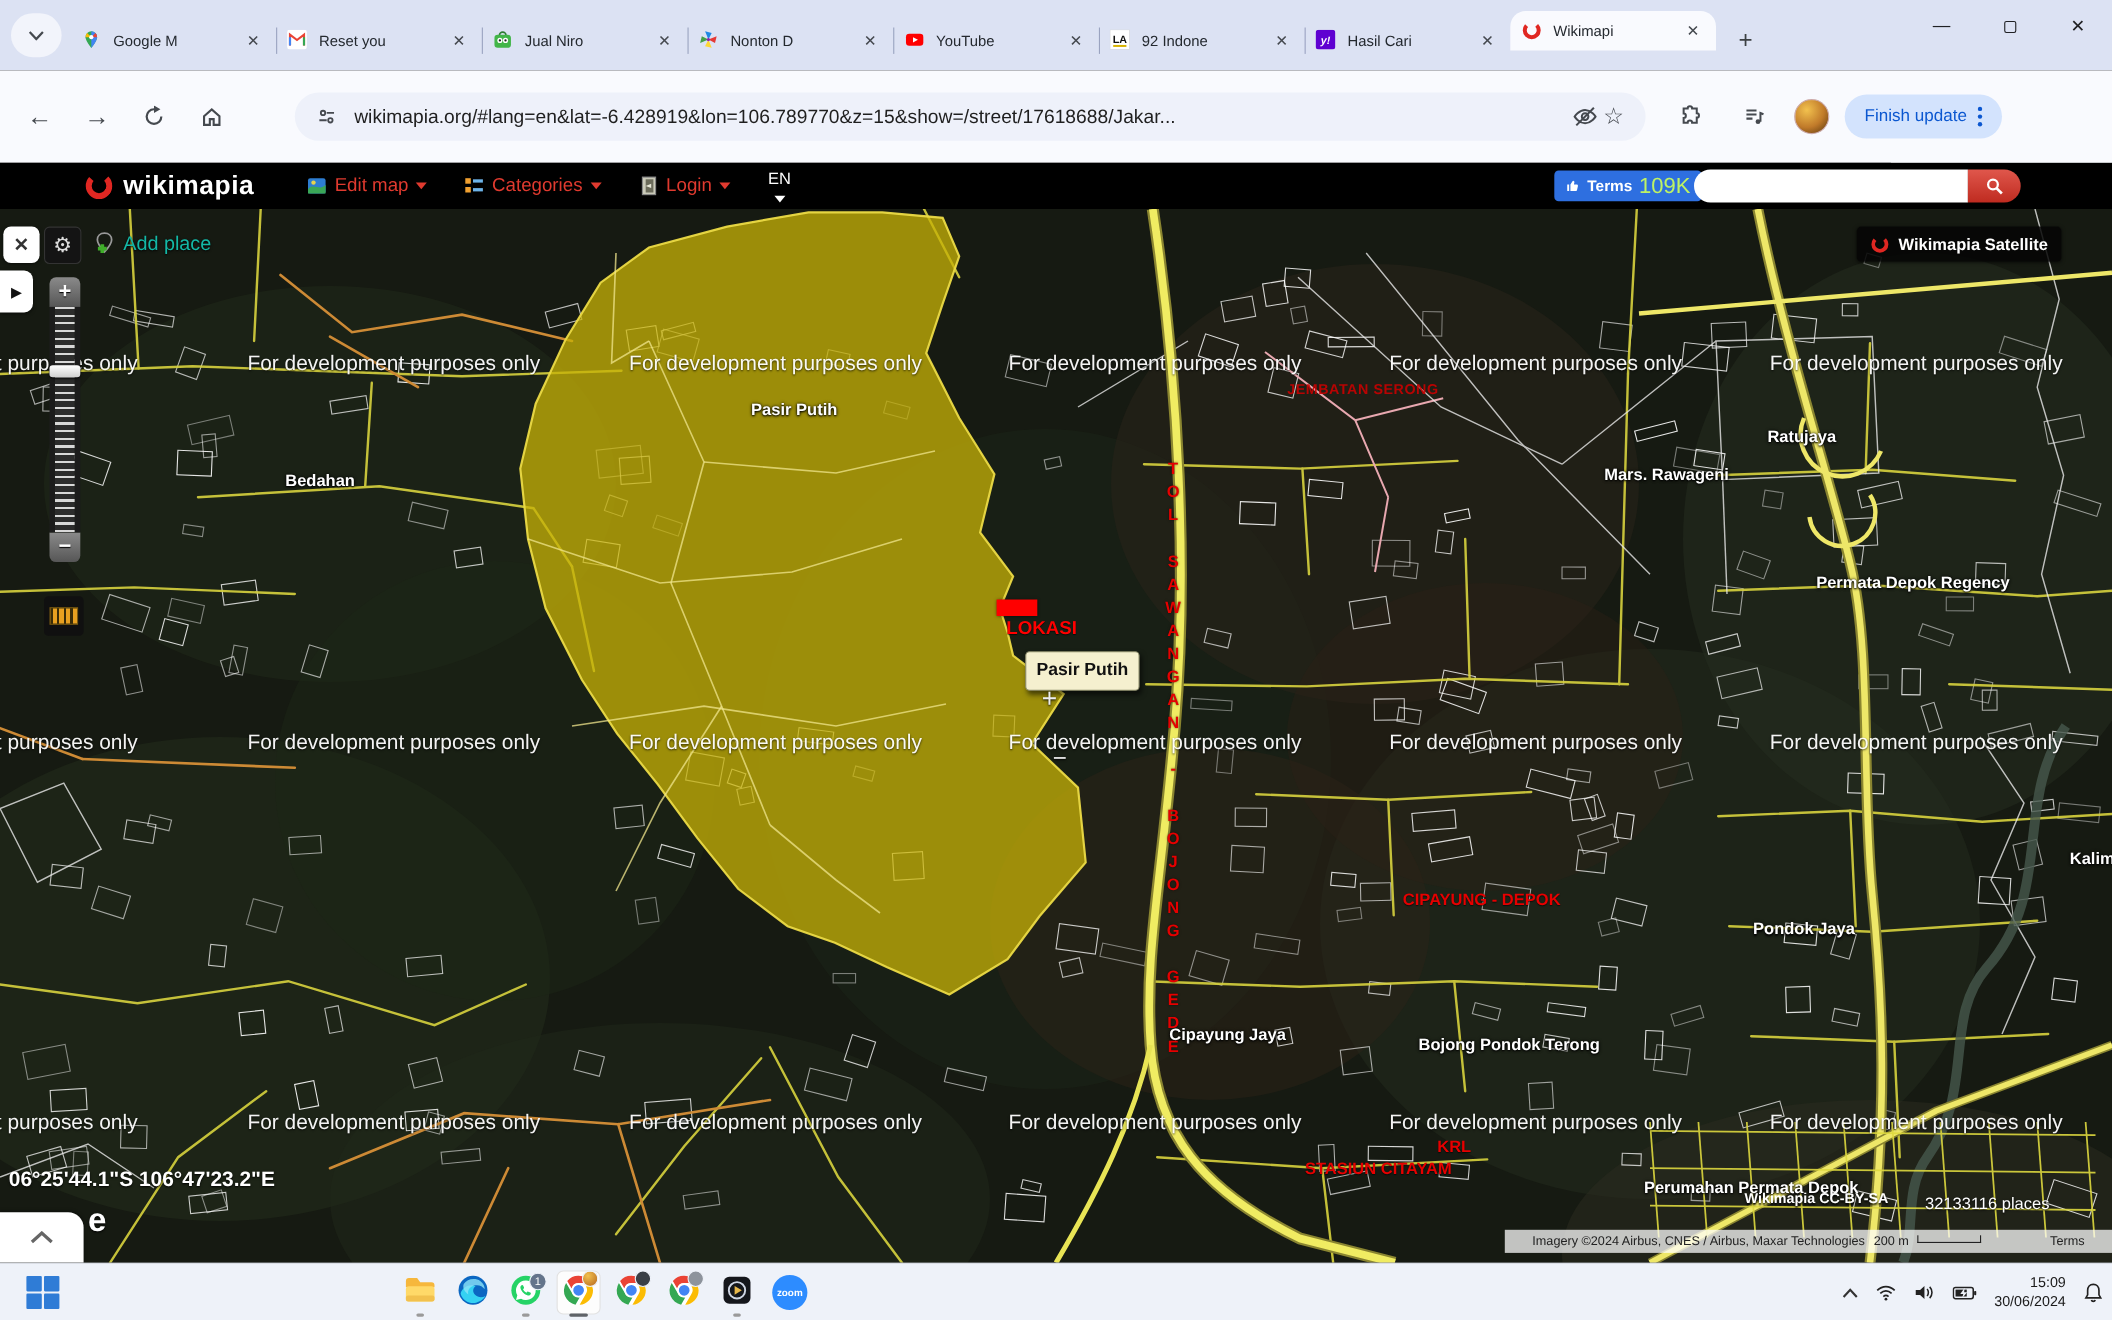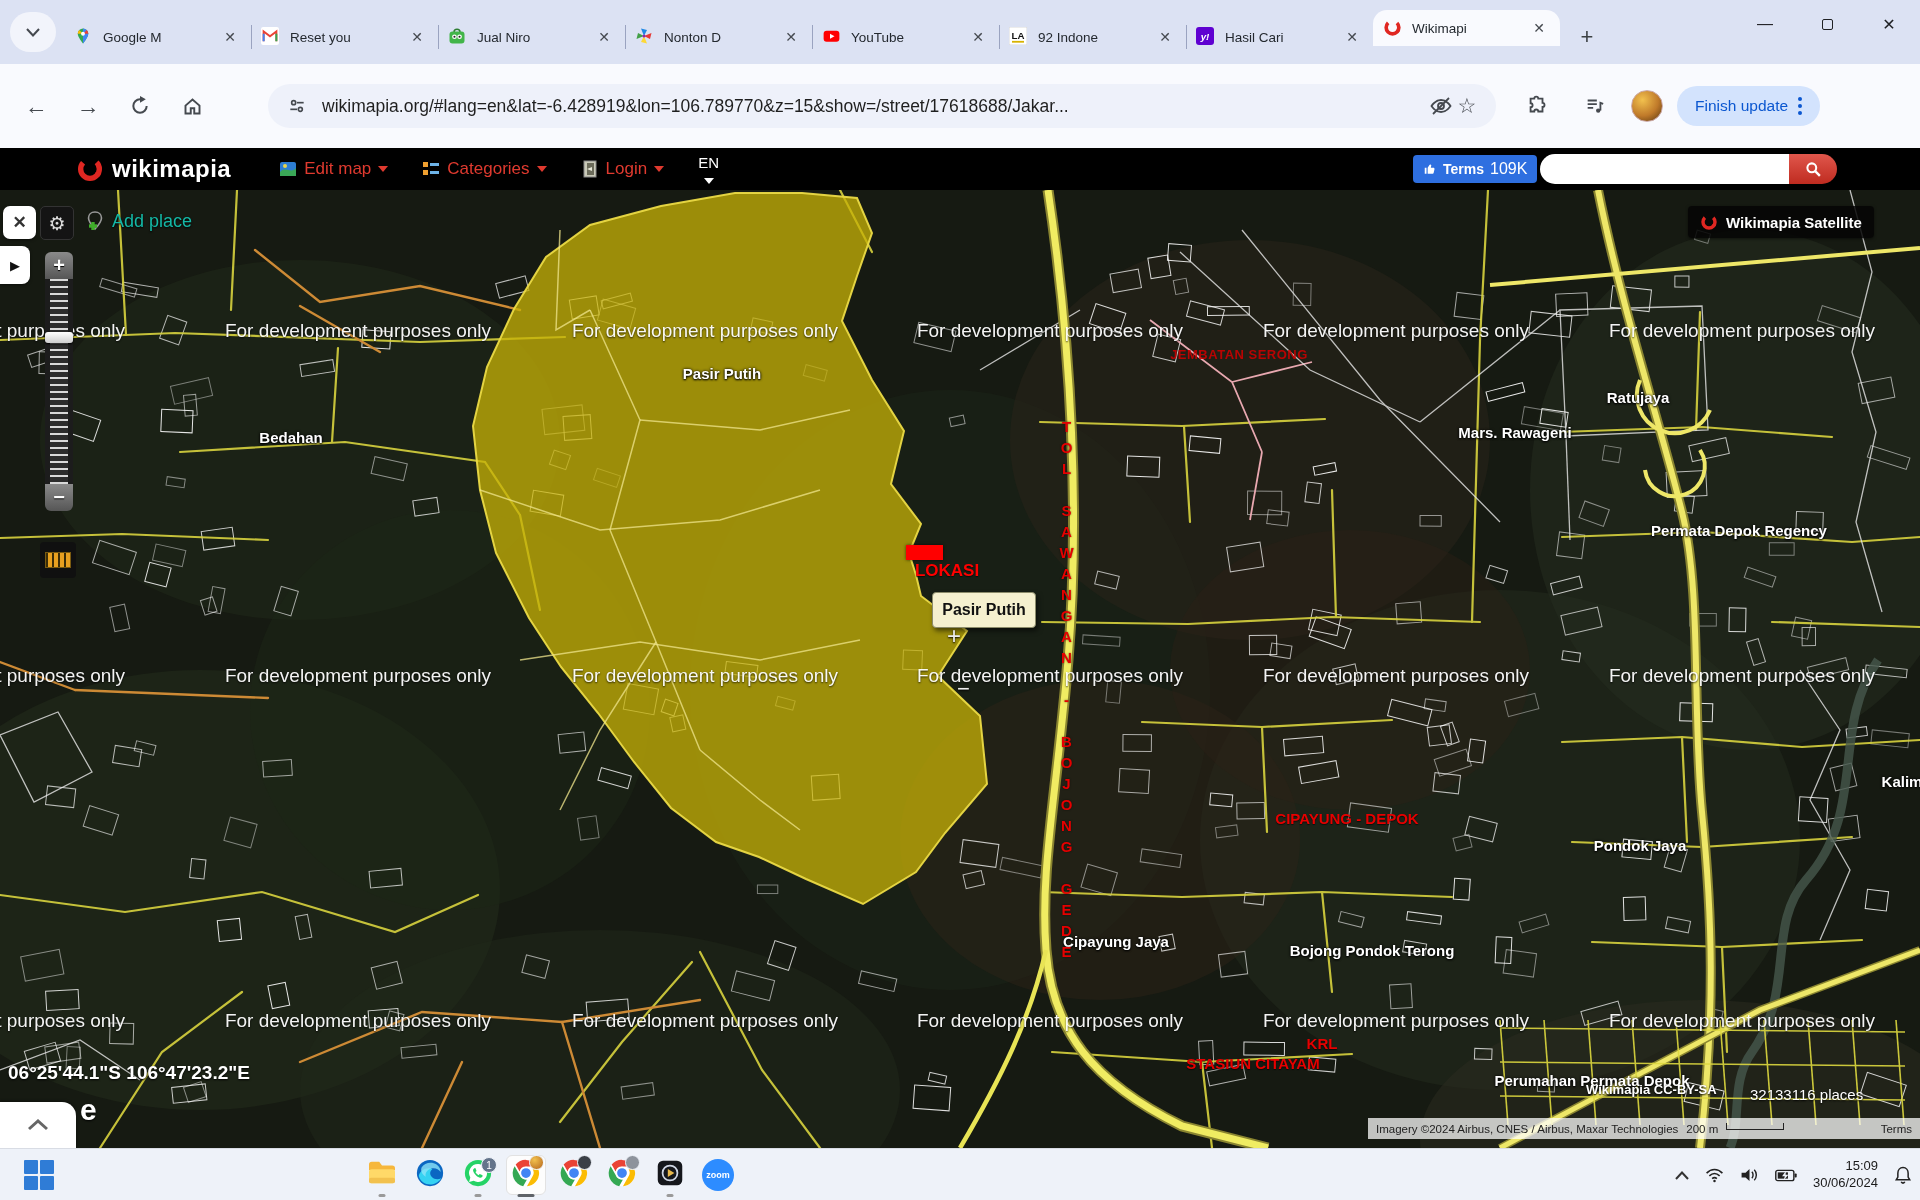--- a/index.html
+++ b/index.html
@@ -46,7 +46,7 @@
   .caret-white { width:0; height:0; border-left:5px solid transparent; border-right:5px solid transparent; border-top:6px solid #fff; }
   .fb-like { position:absolute; left:1413px; top:7px; height:28px; background:#2e6fe0; border-radius:4px; display:flex; align-items:center; padding:0 10px; gap:6px; color:#fff; }
   .fb-like .like-word { font-size:14px; font-weight:bold; }
-  .fb-like .like-count { font-size:16px; color:#ffffff; }
+  .fb-like .like-count { font-size:20px; color:#bef264; }
   .wm-search { position:absolute; left:1540px; top:6px; width:297px; height:30px; display:flex; }
   .wm-search input { flex:1; border:none; outline:none; border-radius:15px 0 0 15px; padding:0 12px; font-size:14px; background:#fff; }
   .wm-search-btn { width:48px; border-radius:0 15px 15px 0; background:linear-gradient(#e0574c,#bf2b20); display:flex; align-items:center; justify-content:center; }

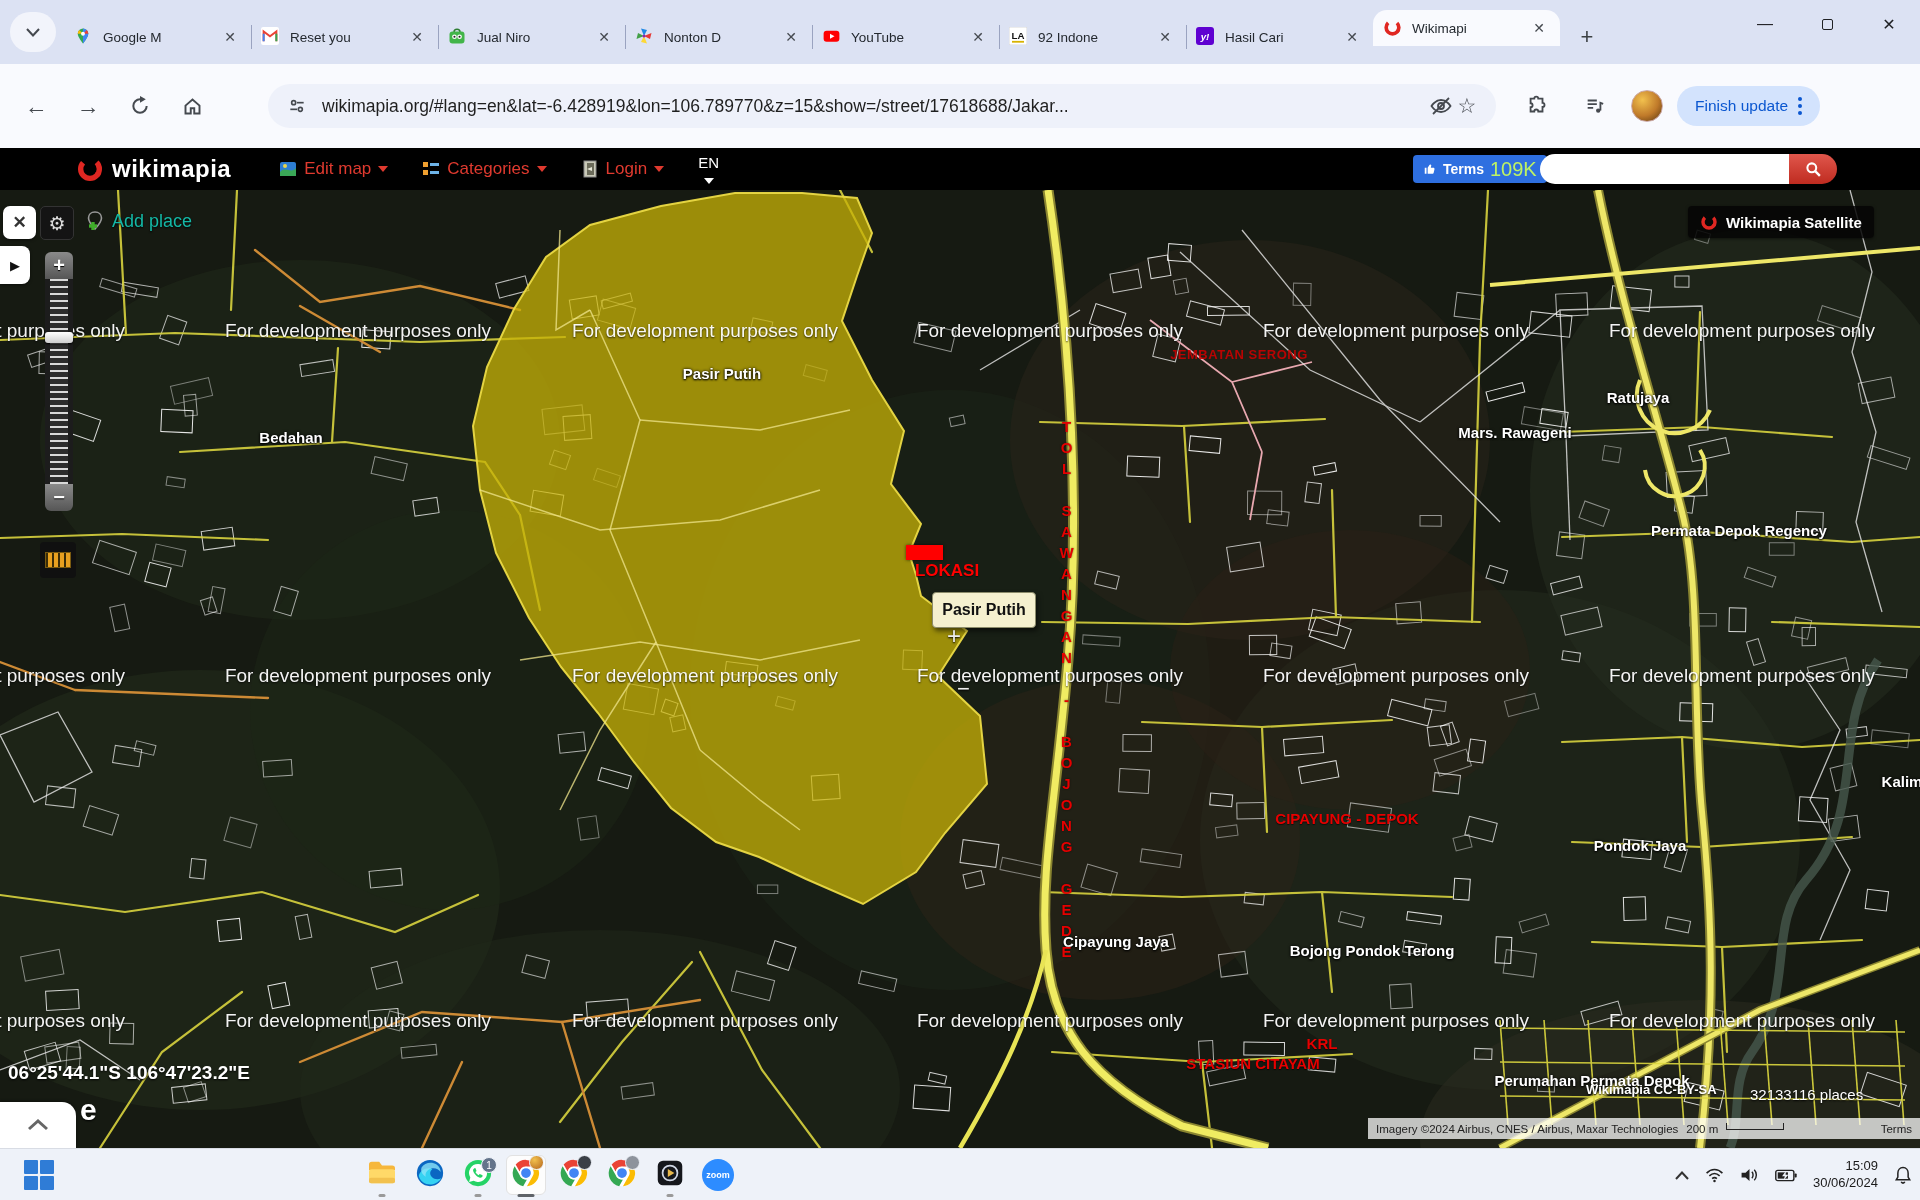--- a/index.html
+++ b/index.html
@@ -89,7 +89,7 @@
 
   .attr-cc { position:absolute; left:1586px; top:892px; color:#fff; font-size:13px; font-weight:bold; text-shadow:0 1px 2px #000; }
   .attr-places { position:absolute; left:1750px; top:896px; color:#fff; font-size:15px; text-shadow:0 1px 2px #000; }
-  .attr-bar { position:absolute; left:1368px; top:928px; width:552px; height:21px; background:rgba(255,255,255,.74); display:flex; align-items:center; font-size:11.5px; color:#222; padding:0 8px; gap:8px; }
+  .attr-bar { position:absolute; left:1368px; top:928px; width:552px; height:21px; background:rgba(255,255,255,.74); display:flex; align-items:center; font-size:11.5px; color:#222; padding:0 25px; gap:8px; }
   .scalebar { width:58px; height:7px; border-left:1.5px solid #222; border-right:1.5px solid #222; border-bottom:1.5px solid #222; margin-top:-4px; }
   .attr-terms { margin-left:auto; }
 

